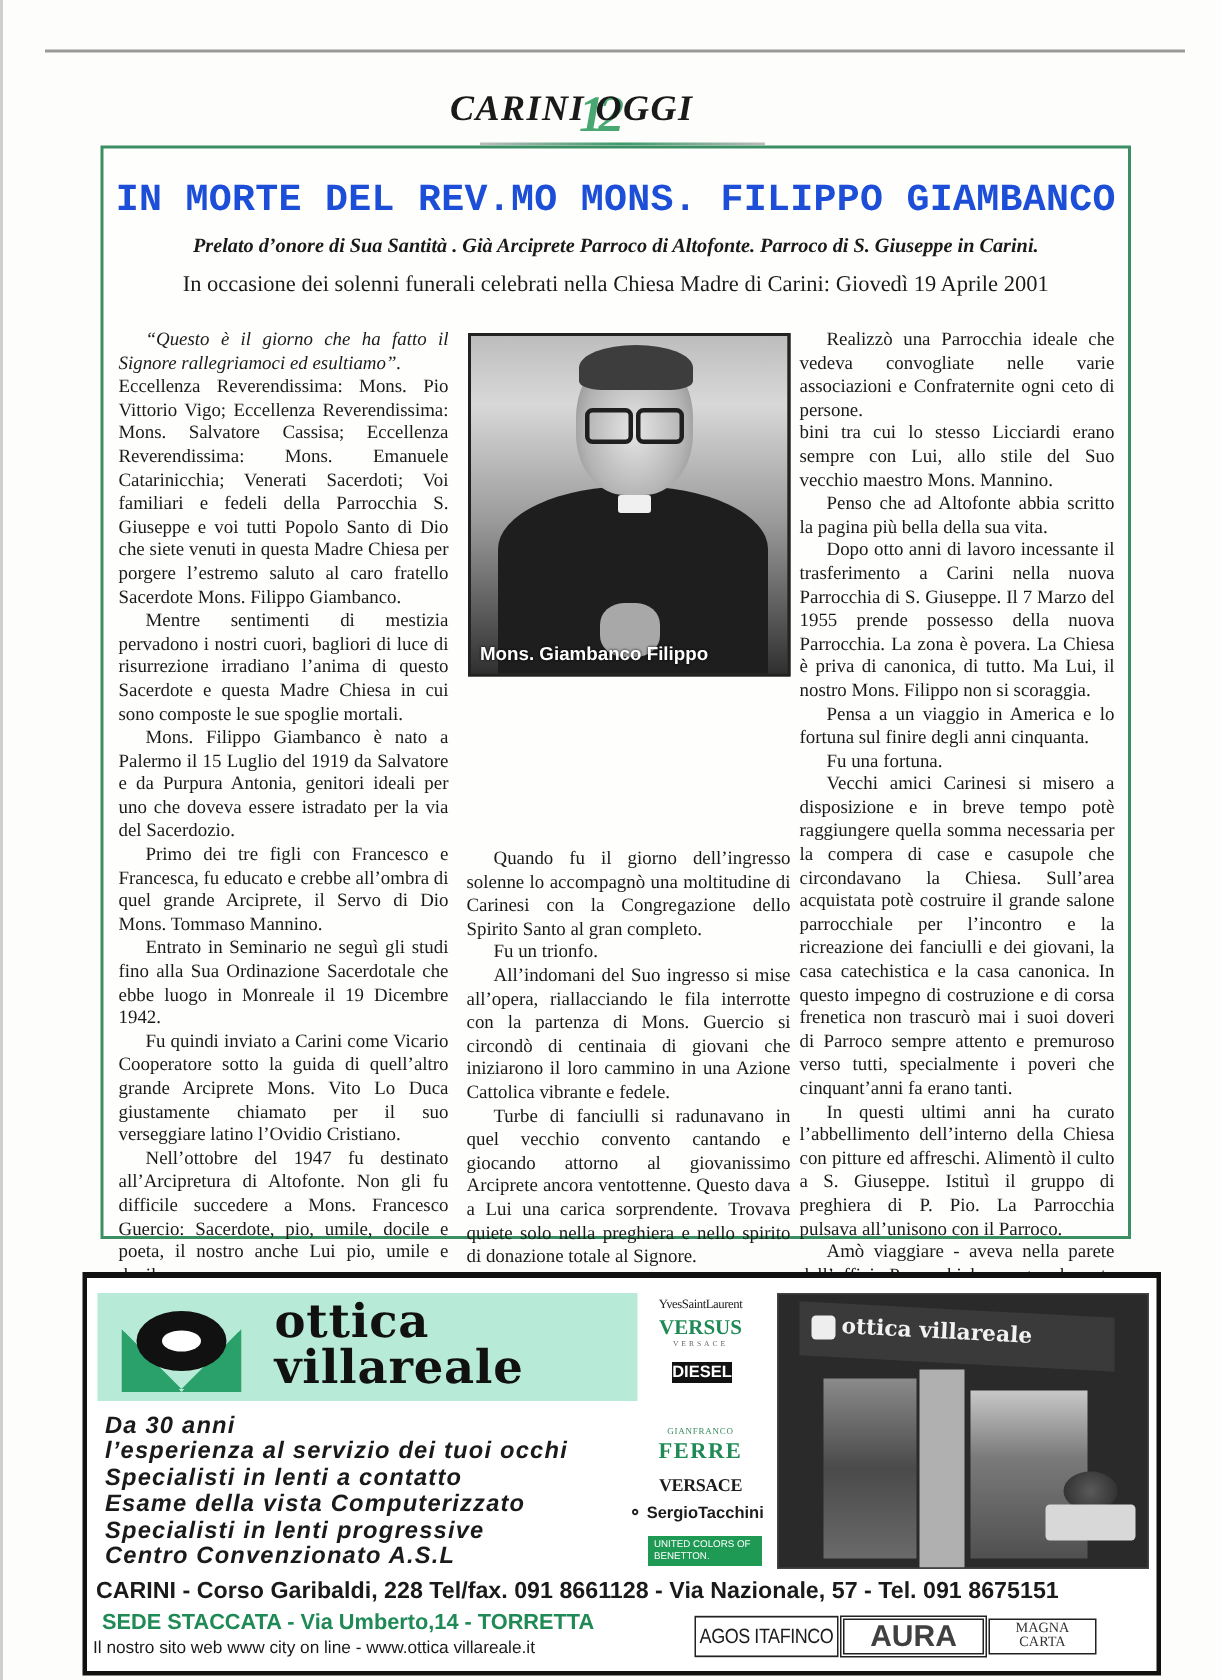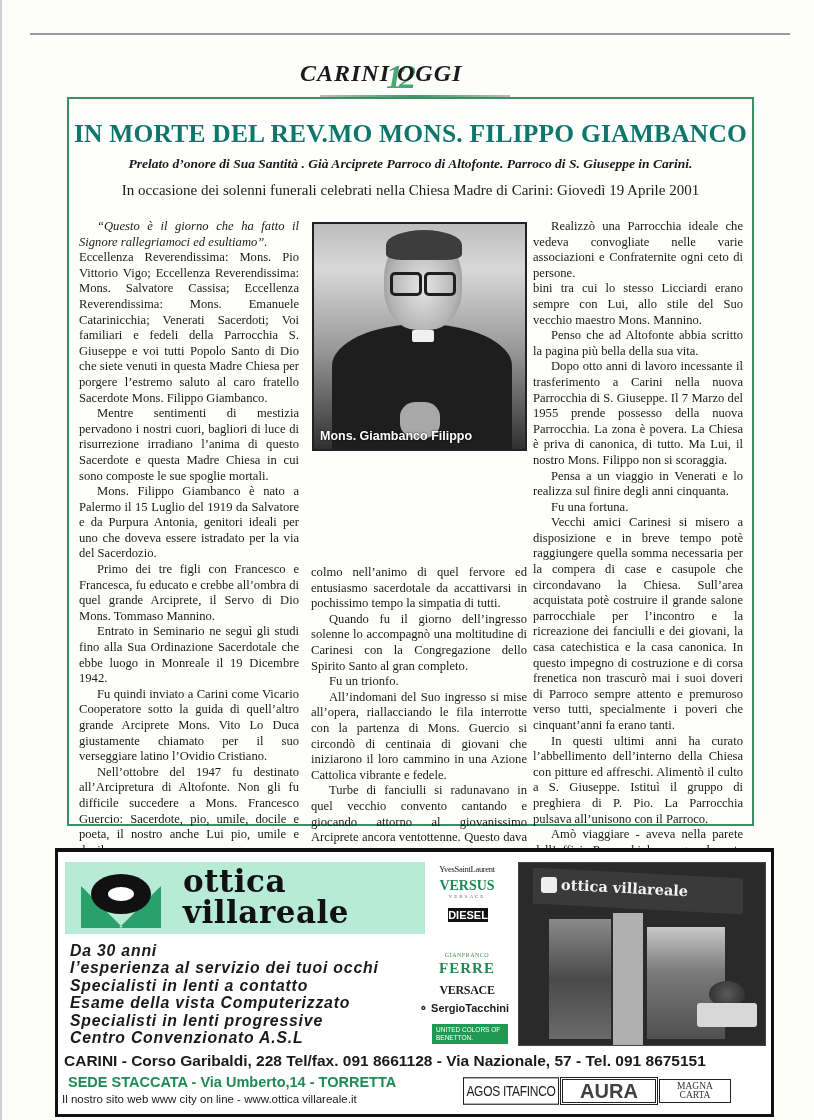--- a/index.html
+++ b/index.html
@@ -29,7 +29,7 @@
   }
   .headline {
     position: absolute; left: 0; top: 20px; width: 100%; text-align: center;
-    font-family: Liberation Serif, serif; font-weight: bold; font-size: 25.5px; color: #0f766e; letter-spacing: .2px;
+    font-family: Liberation Mono, monospace; font-weight: bold; font-size: 25.5px; color: #1d4ed8; letter-spacing: .2px;
   }
   .subtitle {
     position: absolute; left: 0; top: 57px; width: 100%; text-align: center;

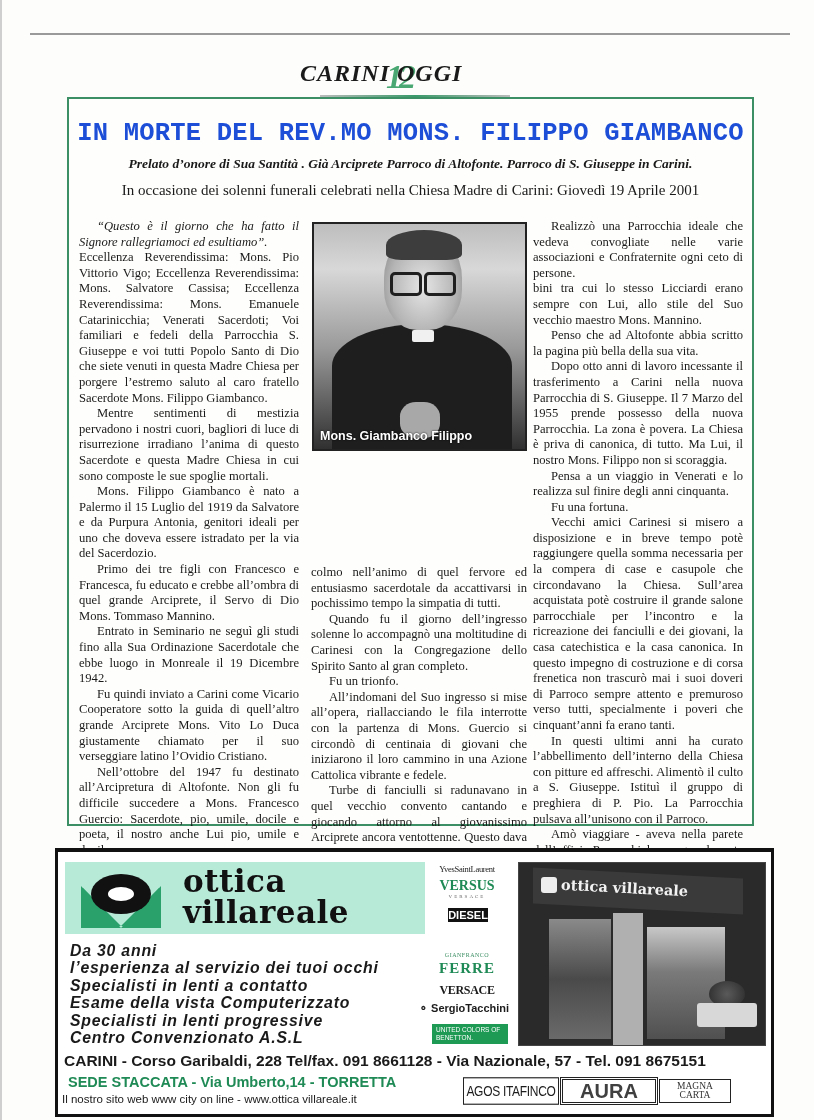--- a/index.html
+++ b/index.html
@@ -189,7 +189,7 @@
     <p style="text-indent:0">bini tra cui lo stesso Licciardi erano sempre con Lui, allo stile del Suo vecchio maestro Mons. Mannino.</p>
     <p>Penso che ad Altofonte abbia scritto la pagina più bella della sua vita.</p>
     <p>Dopo otto anni di lavoro incessante il trasferimento a Carini nella nuova Parrocchia di S. Giuseppe. Il 7 Marzo del 1955 prende possesso della nuova Parrocchia. La zona è povera. La Chiesa è priva di canonica, di tutto. Ma Lui, il nostro Mons. Filippo non si scoraggia.</p>
-    <p>Pensa a un viaggio in Venerati e lo realizza sul finire degli anni cinquanta.</p>
+    <p>Pensa a un viaggio in America e lo fortuna sul finire degli anni cinquanta.</p>
     <p>Fu una fortuna.</p>
     <p>Vecchi amici Carinesi si misero a disposizione e in breve tempo potè raggiungere quella somma necessaria per la compera di case e casupole che circondavano la Chiesa. Sull’area acquistata potè costruire il grande salone parrocchiale per l’incontro e la ricreazione dei fanciulli e dei giovani, la casa catechistica e la casa canonica. In questo impegno di costruzione e di corsa frenetica non trascurò mai i suoi doveri di Parroco sempre attento e premuroso verso tutti, specialmente i poveri che cinquant’anni fa erano tanti.</p>
     <p>In questi ultimi anni ha curato l’abbellimento dell’interno della Chiesa con pitture ed affreschi. Alimentò il culto a S. Giuseppe.  Istituì il gruppo di preghiera di P. Pio. La Parrocchia pulsava all’unisono con il Parroco.</p>

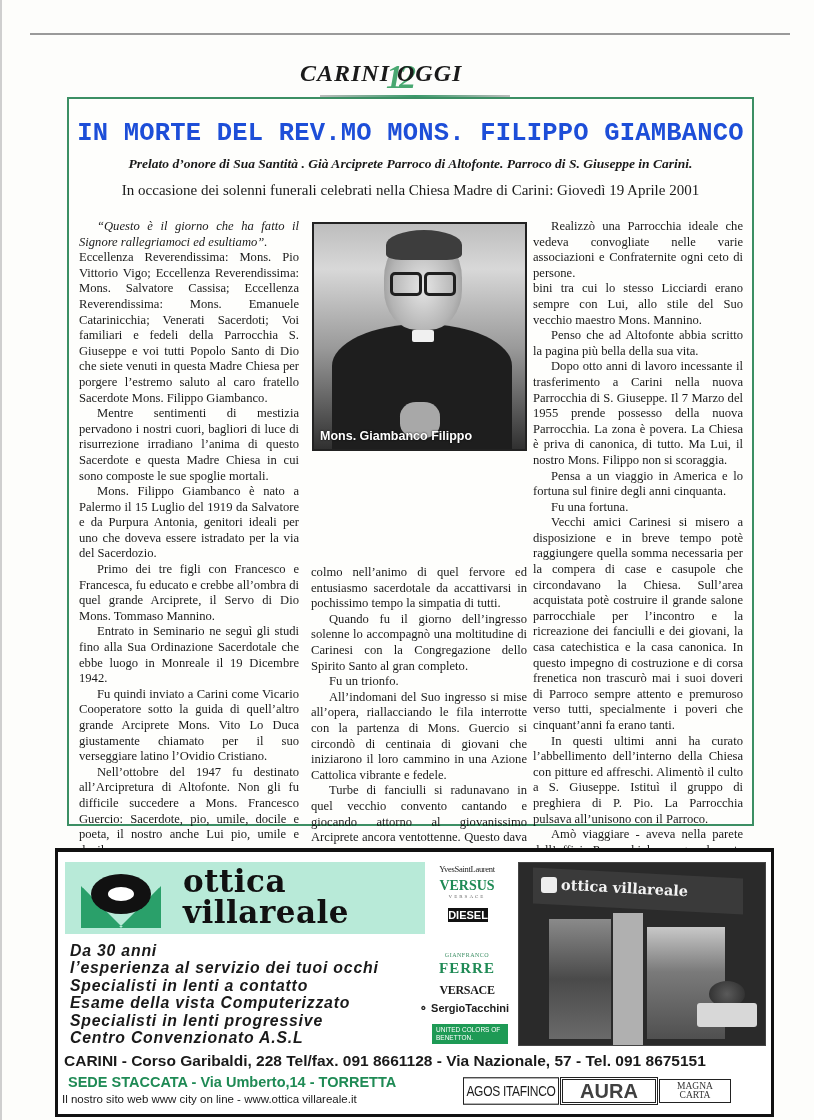--- a/index.html
+++ b/index.html
@@ -176,7 +176,6 @@
   </div>
 
   <div class="col col-2">
-    <p style="text-indent:0">colmo nell’animo di quel fervore ed entusiasmo sacerdotale da accattivarsi in pochissimo tempo la simpatia di tutti.</p>
     <p>Quando fu il giorno dell’ingresso solenne lo accompagnò una moltitudine di Carinesi con la Congregazione dello Spirito Santo al gran completo.</p>
     <p>Fu un trionfo.</p>
     <p>All’indomani del Suo ingresso si mise all’opera, riallacciando le fila interrotte con la partenza di Mons. Guercio si circondò di centinaia di giovani che iniziarono il loro cammino in una Azione Cattolica vibrante e fedele.</p>

